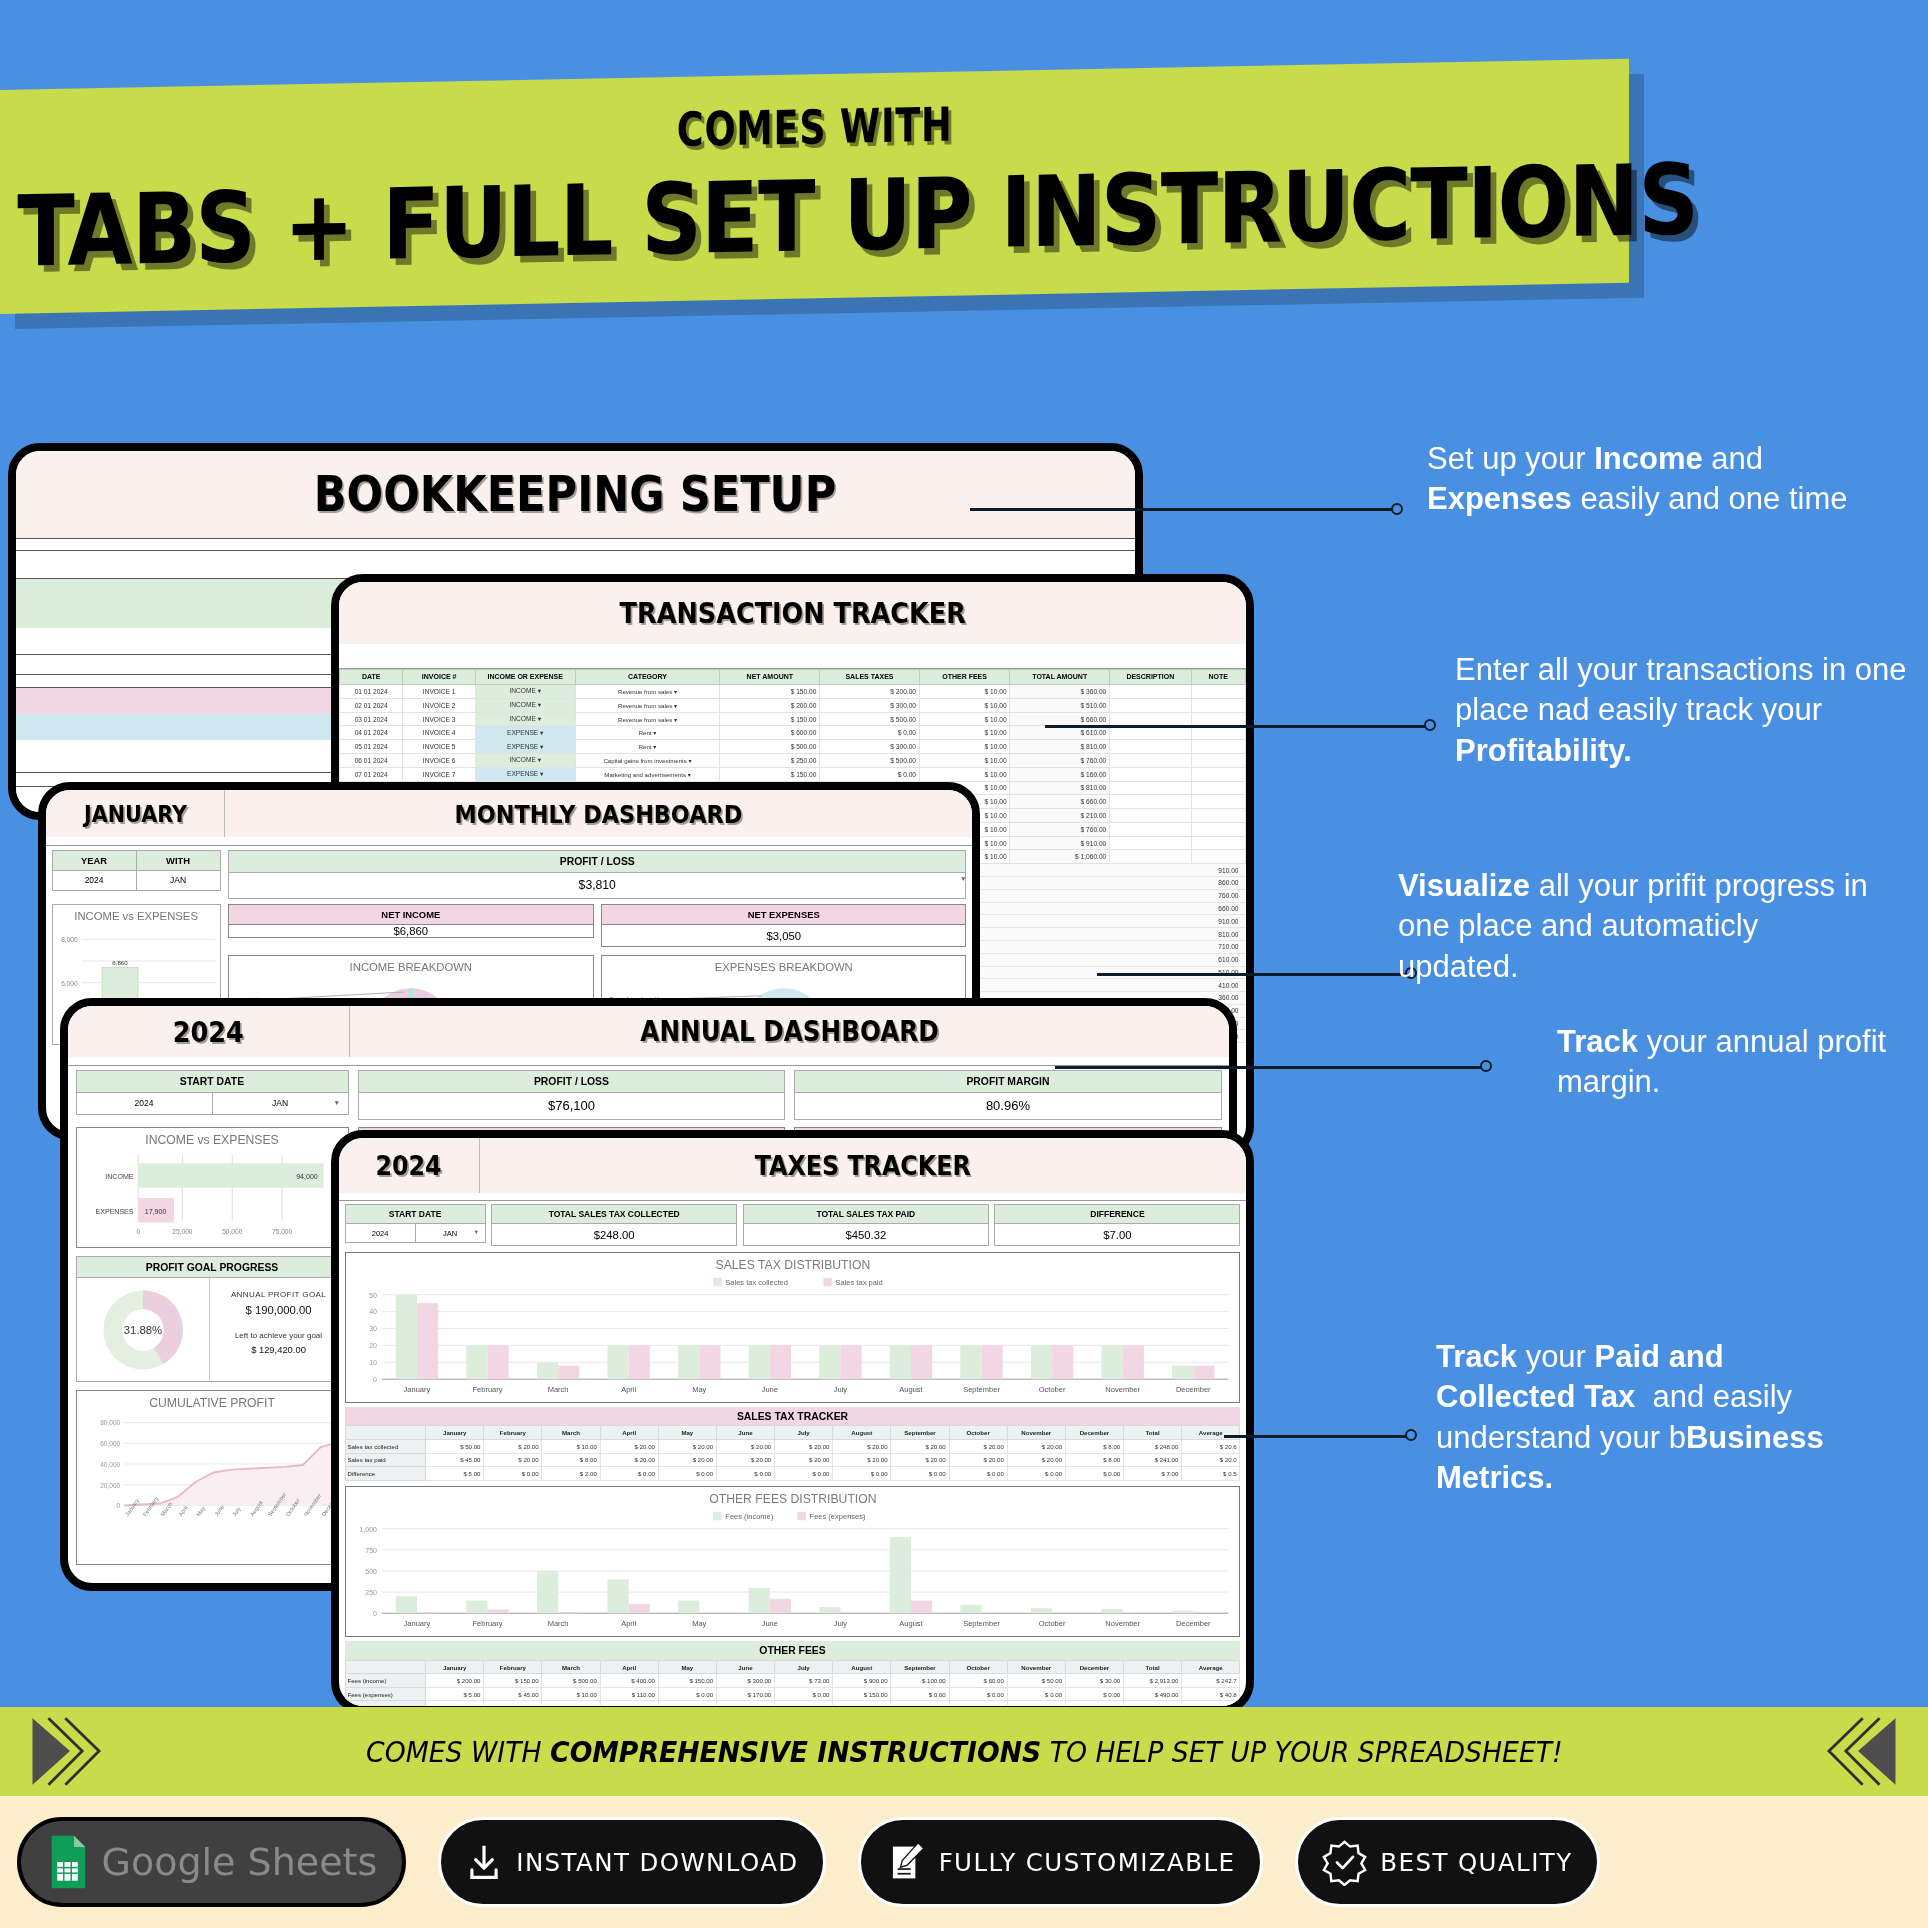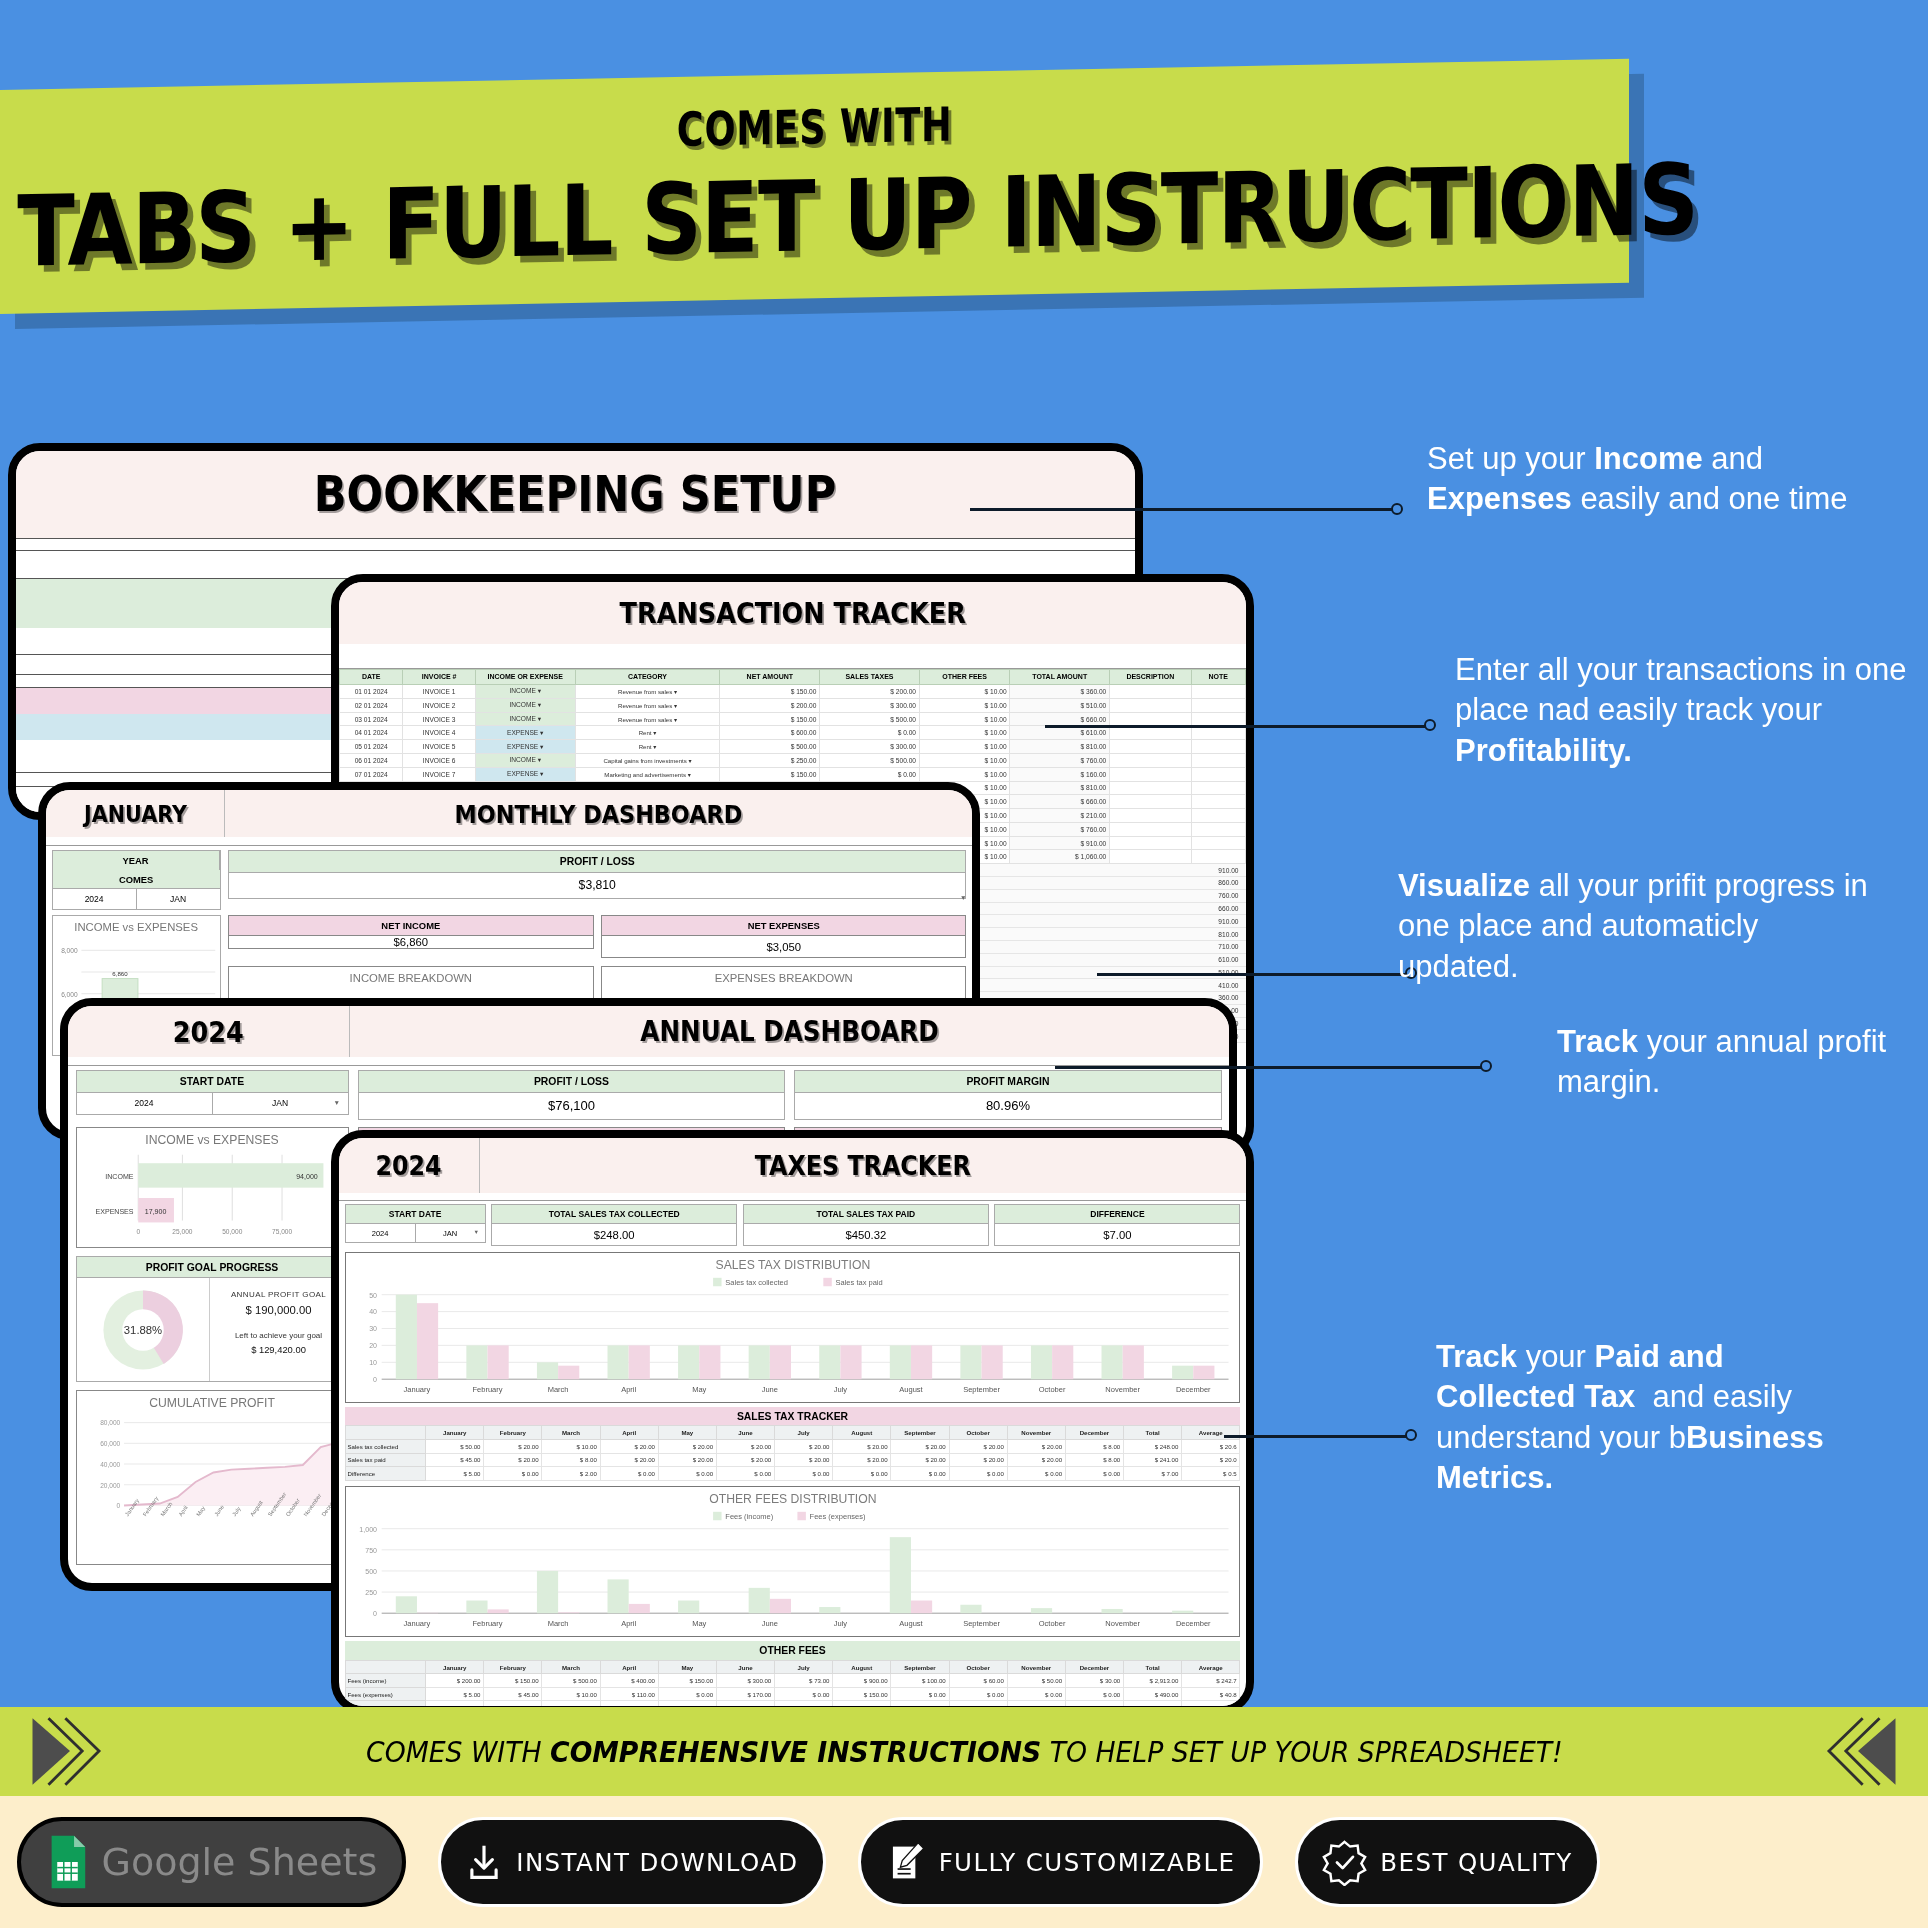--- a/index.html
+++ b/index.html
@@ -315,7 +315,7 @@
 
   <div style="display:flex;gap:7.5px;padding:3.8px 5.6px;">
     <div style="width:169px;">
-      <div class="grn" style="display:flex;border:0.9px solid #aaa;flex-direction:column;">
+      <div class="grn" style="display:flex;border:0.9px solid #aaa;">
         <div style="flex:1;text-align:center;font-size:9.4px;font-weight:bold;padding:3.8px 0;border-right:0.9px solid #aaa;">YEAR</div>
         <div style="flex:1;text-align:center;font-size:9.4px;font-weight:bold;padding:3.8px 0;">COMES</div>
       </div>

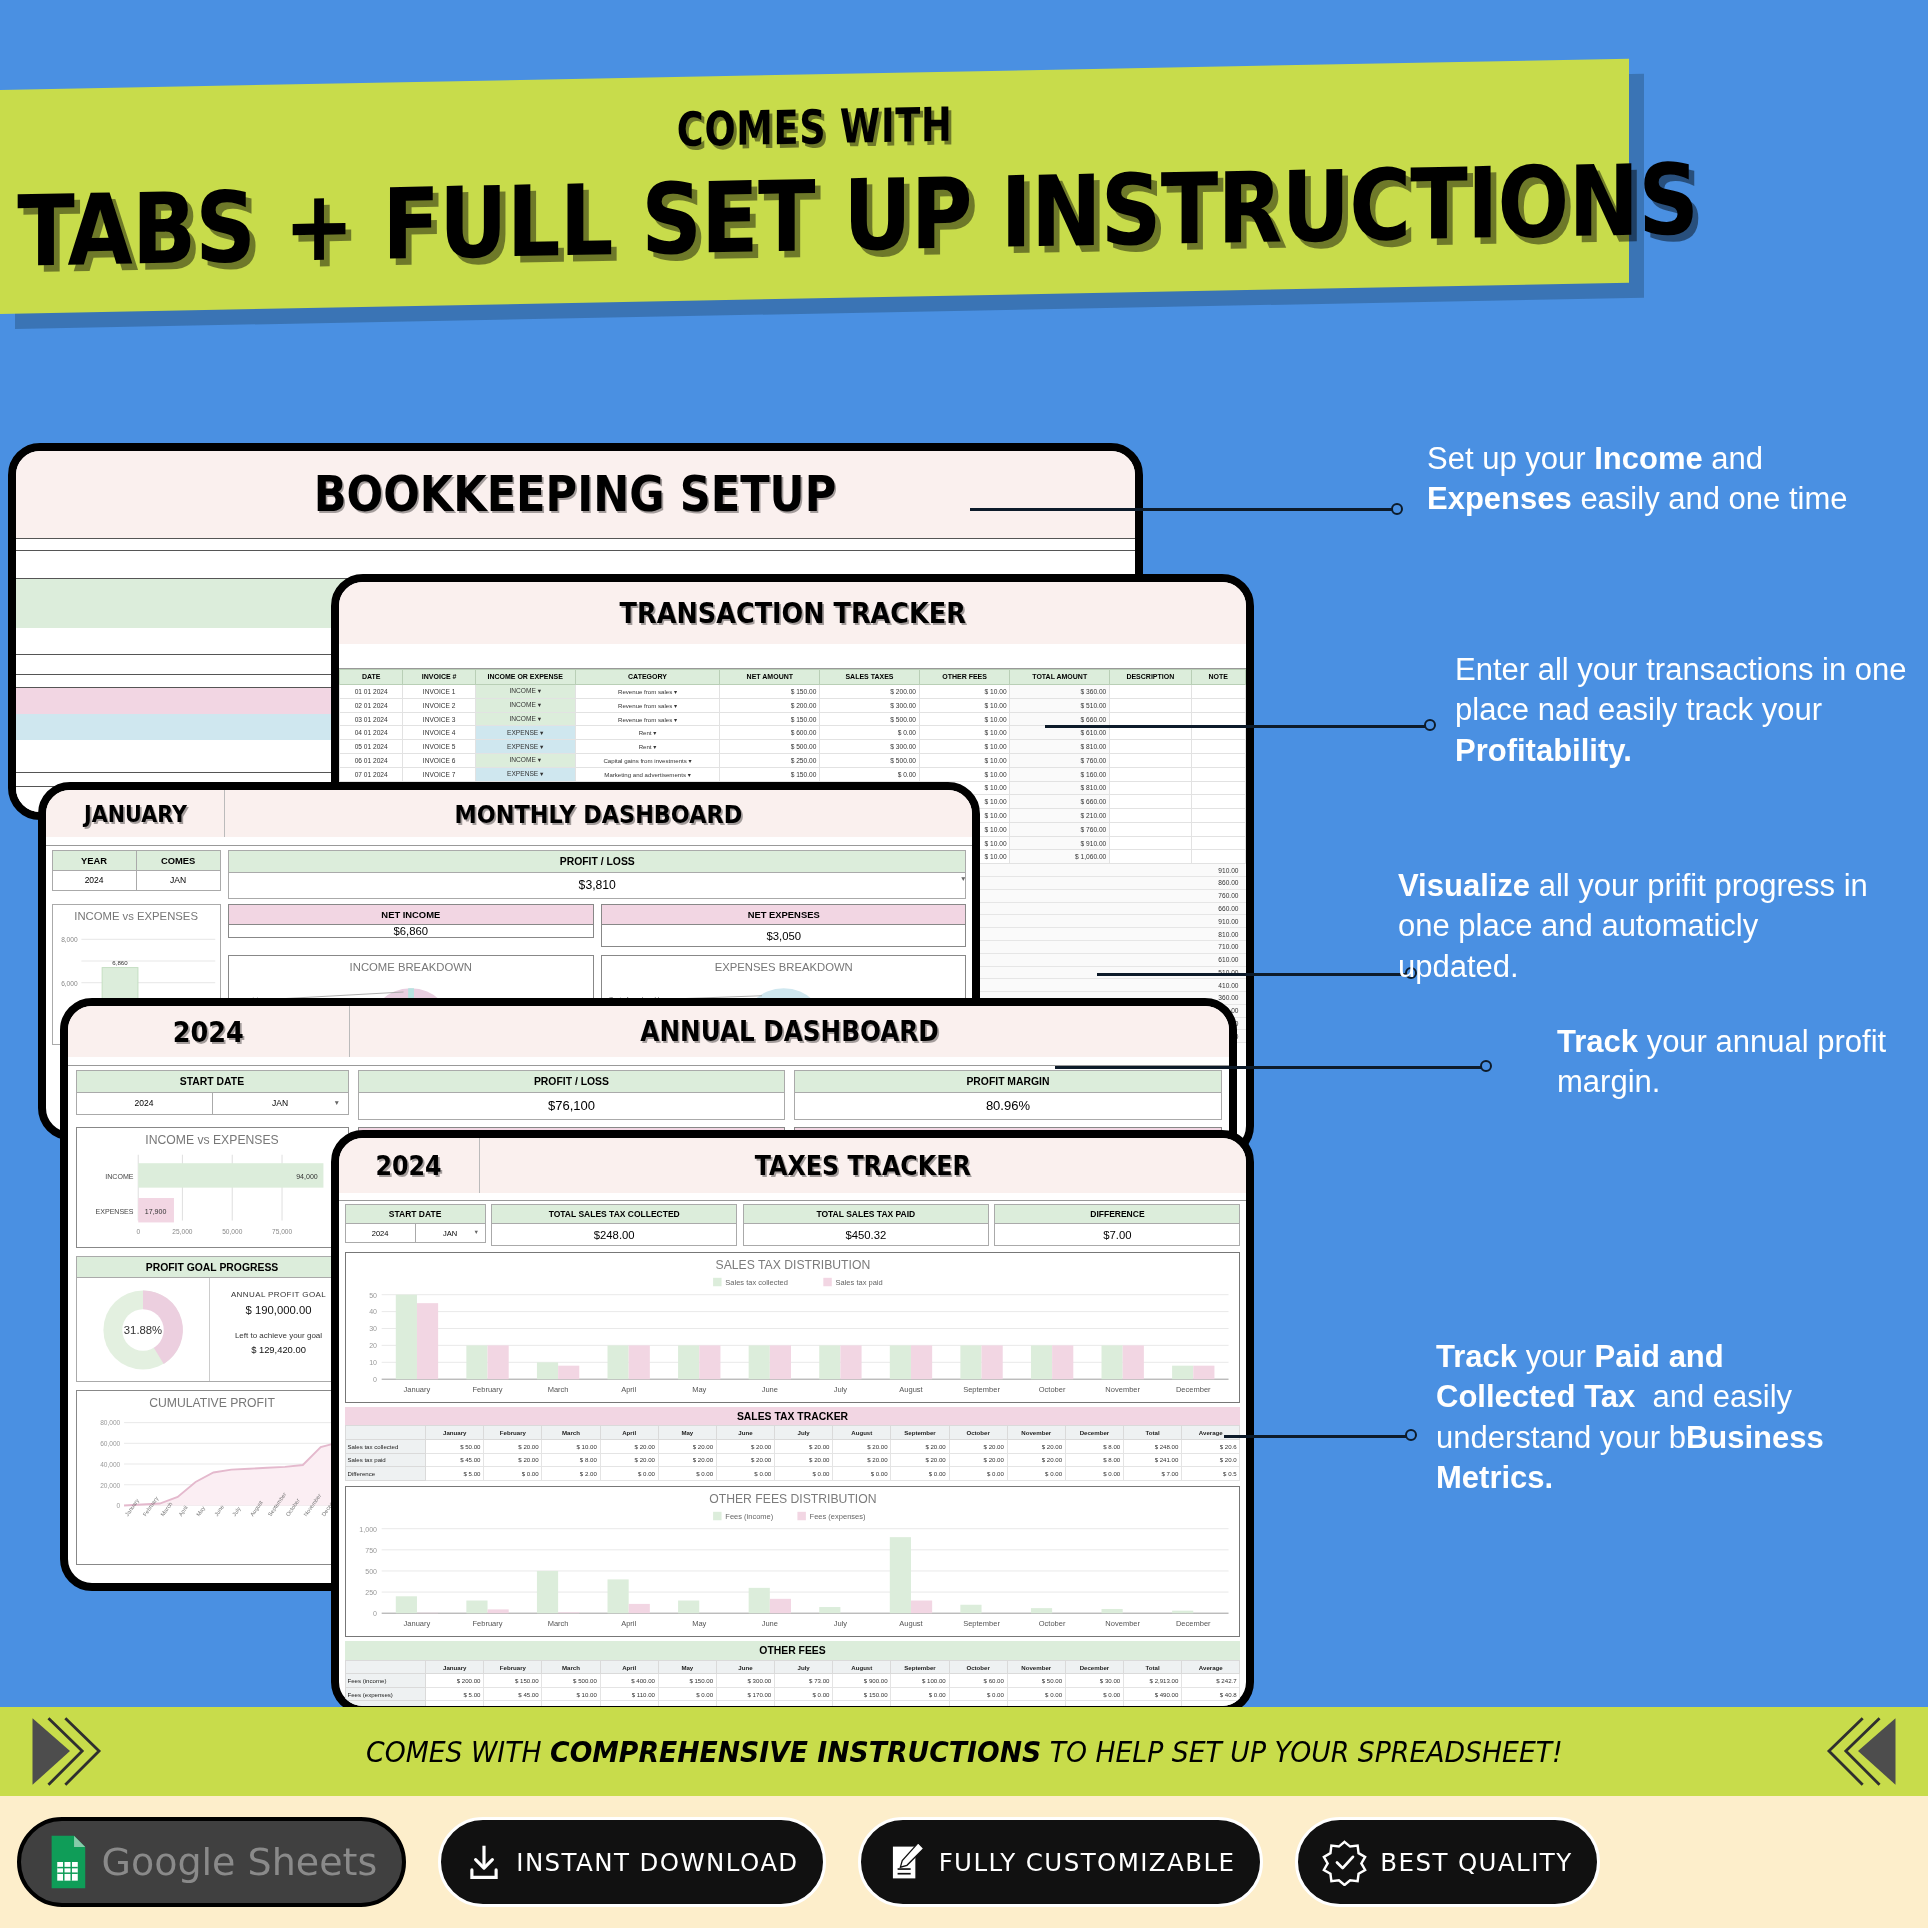--- a/index.html
+++ b/index.html
@@ -317,7 +317,7 @@
     <div style="width:169px;">
       <div class="grn" style="display:flex;border:0.9px solid #aaa;">
         <div style="flex:1;text-align:center;font-size:9.4px;font-weight:bold;padding:3.8px 0;border-right:0.9px solid #aaa;">YEAR</div>
-        <div style="flex:1;text-align:center;font-size:9.4px;font-weight:bold;padding:3.8px 0;">COMES</div>
+        <div style="flex:1;text-align:center;font-size:9.4px;font-weight:bold;padding:3.8px 0;">WITH</div>
       </div>
       <div style="display:flex;border:0.9px solid #aaa;border-top:none;background:#fff;">
         <div style="flex:1;text-align:center;font-size:8.5px;padding:4.7px 0;border-right:0.9px solid #aaa;">2024</div>

